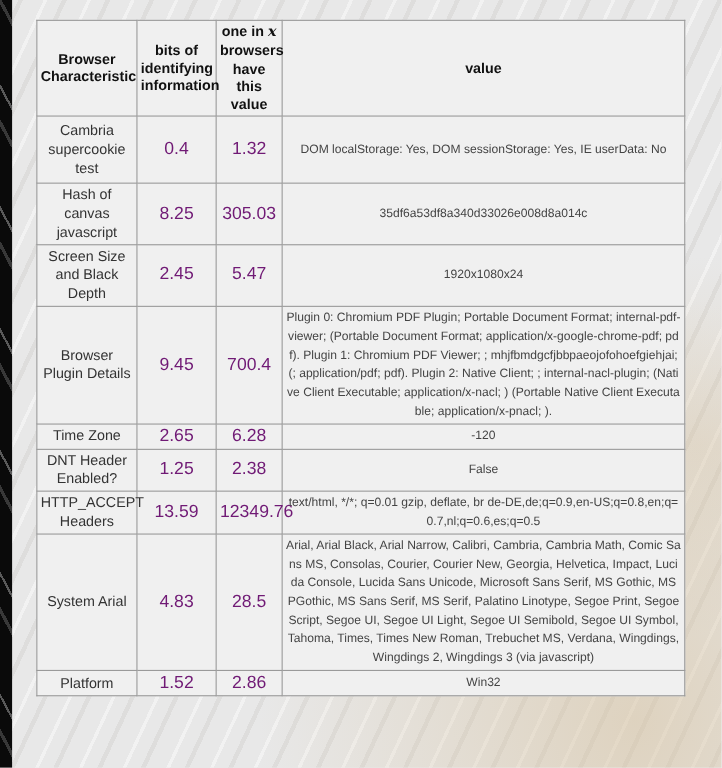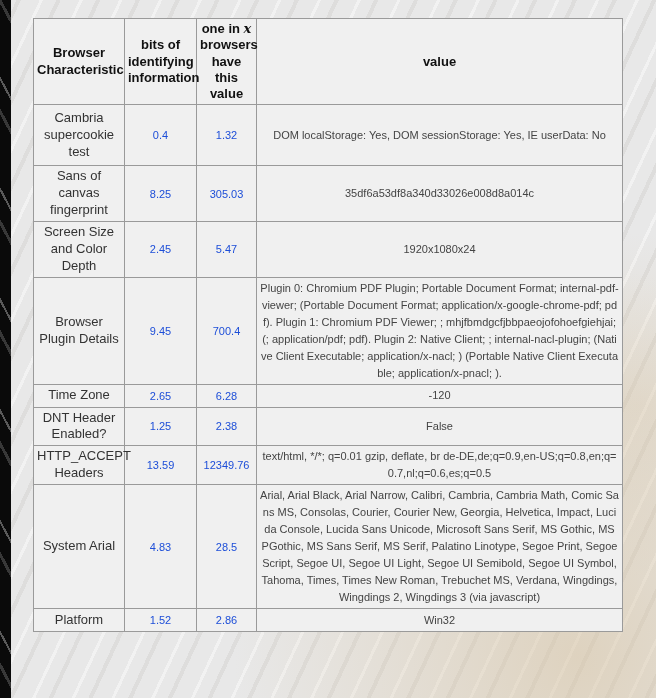--- a/index.html
+++ b/index.html
@@ -74,8 +74,8 @@
     line-height: 1.3;
   }
   td.c2, td.c3 {
-    font-size: 11px;
-    color: #1d4ed8;
+    font-size: 16px;
+    color: #701a75;
   }
   td.c4 {
     font-size: 11px;

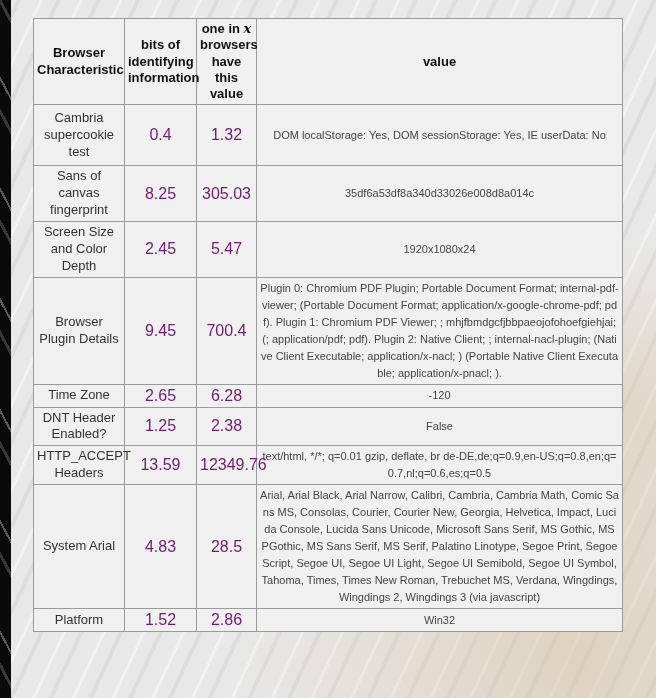--- a/index.html
+++ b/index.html
@@ -127,7 +127,7 @@
       <td class="c4">DOM localStorage: Yes, DOM sessionStorage: Yes, IE userData: No</td>
     </tr>
     <tr>
-      <td class="c1">Sans of canvas fingerprint</td>
+      <td class="c1">Hash of canvas javascript</td>
       <td class="c2">8.25</td>
       <td class="c3">305.03</td>
       <td class="c4">35df6a53df8a340d33026e008d8a014c</td>

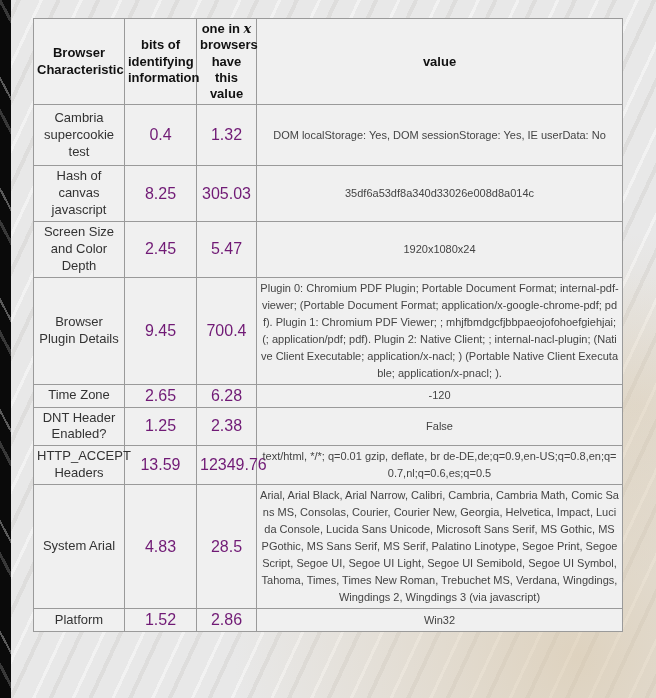--- a/index.html
+++ b/index.html
@@ -133,7 +133,7 @@
       <td class="c4">35df6a53df8a340d33026e008d8a014c</td>
     </tr>
     <tr>
-      <td class="c1">Screen Size and Color Depth</td>
+      <td class="c1">Screen Size and Black Depth</td>
       <td class="c2">2.45</td>
       <td class="c3">5.47</td>
       <td class="c4">1920x1080x24</td>

